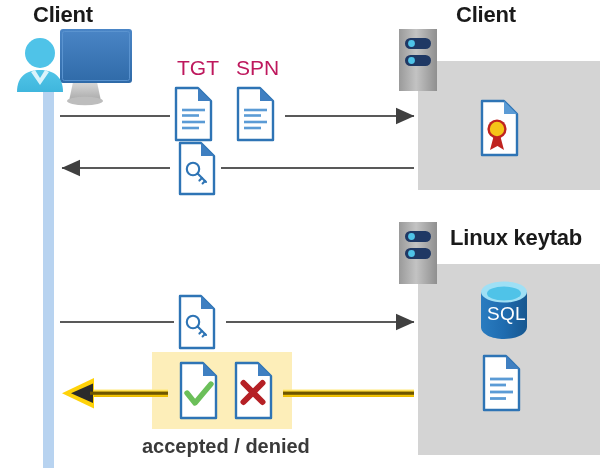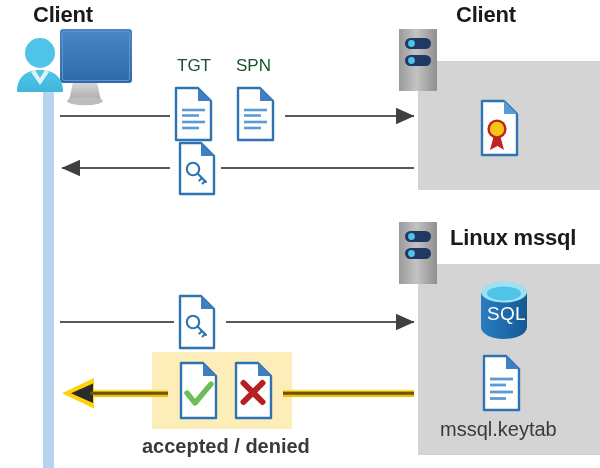--- a/index.html
+++ b/index.html
@@ -15,7 +15,7 @@
 
   .lbl{position:absolute;white-space:pre;}
   .title-bold{font-weight:bold;color:#1a1a1a;font-size:22px;letter-spacing:-0.2px;}
-  .tag{font-size:17px;color:#14532d;}
+  .tag{font-size:21px;color:#be185d;}
   .cap{font-size:20px;color:#3a3a3a;}
   .fname{font-size:20px;color:#3a3a3a;}
 </style>

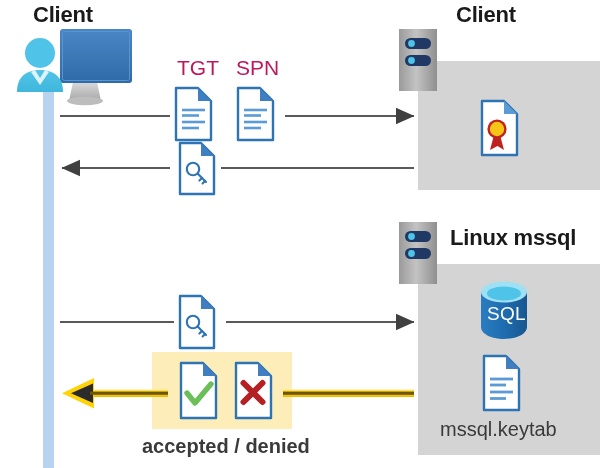--- a/index.html
+++ b/index.html
@@ -203,7 +203,7 @@
 
   <div class="lbl title-bold" style="left:456px;top:2px;">Client</div>
 
-  <div class="lbl title-bold" style="left:450px;top:225px;">Linux mssql</div>
+  <div class="lbl title-bold" style="left:450px;top:225px;">Linux keytab</div>
 
   <div class="lbl tag" style="left:177px;top:56px;">TGT</div>
   <div class="lbl tag" style="left:236px;top:56px;">SPN</div>

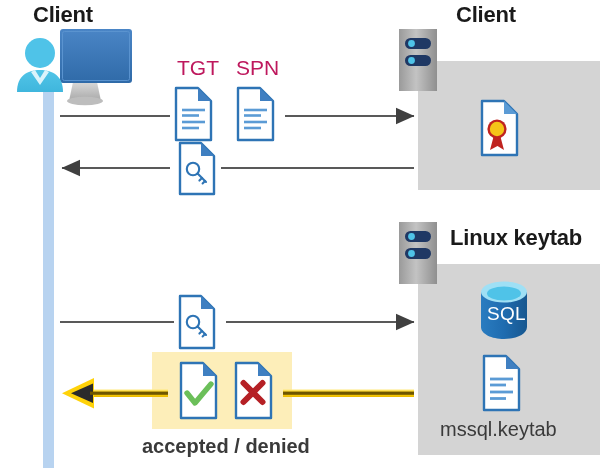--- a/index.html
+++ b/index.html
@@ -210,7 +210,6 @@
 
   <div class="lbl cap" style="left:142px;top:435px;font-weight:bold;">accepted / denied</div>
 
-  <div class="lbl fname" style="left:440px;top:418px;">mssql.keytab</div>
 
   <div class="lbl" style="left:487px;top:303px;font-size:19px;font-weight:normal;color:#ffffff;letter-spacing:0.3px;">SQL</div>
 

